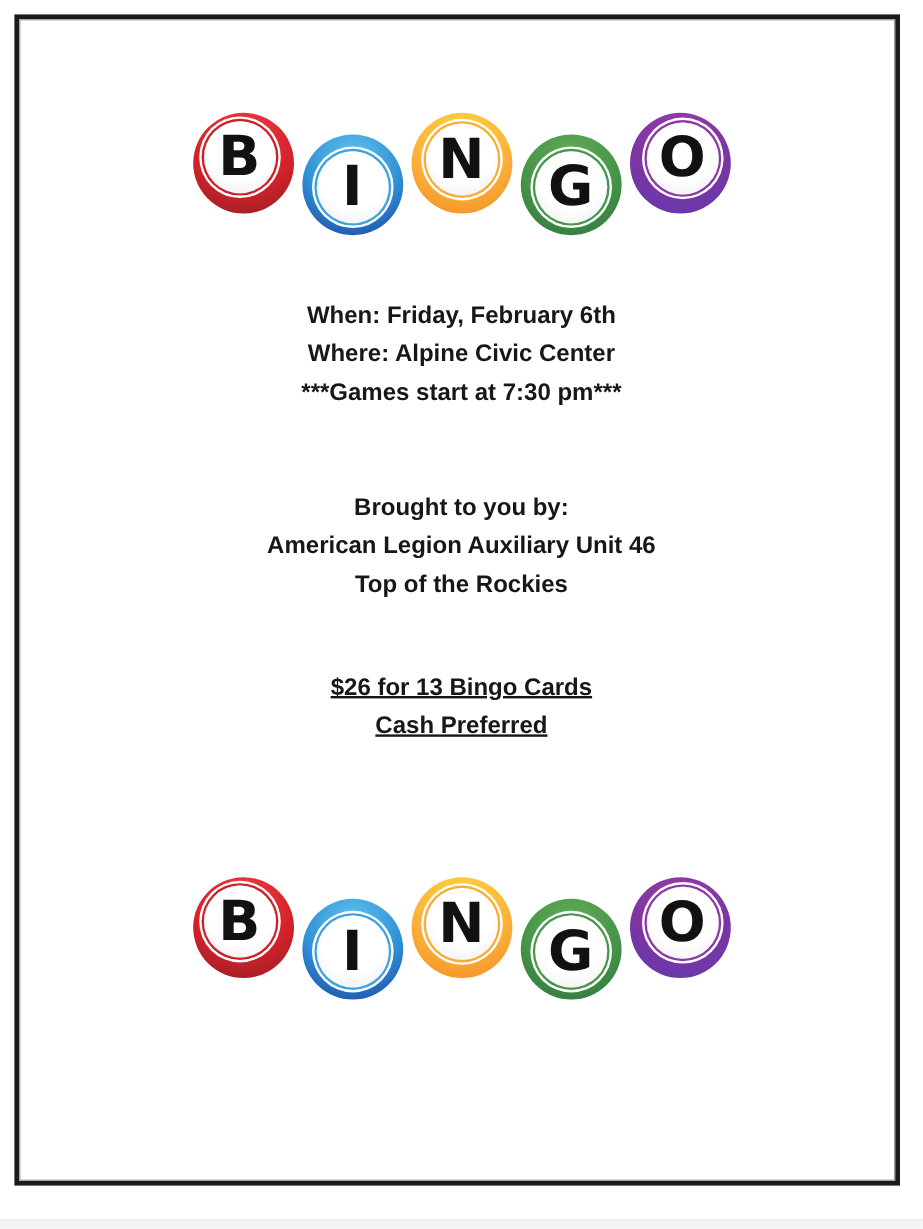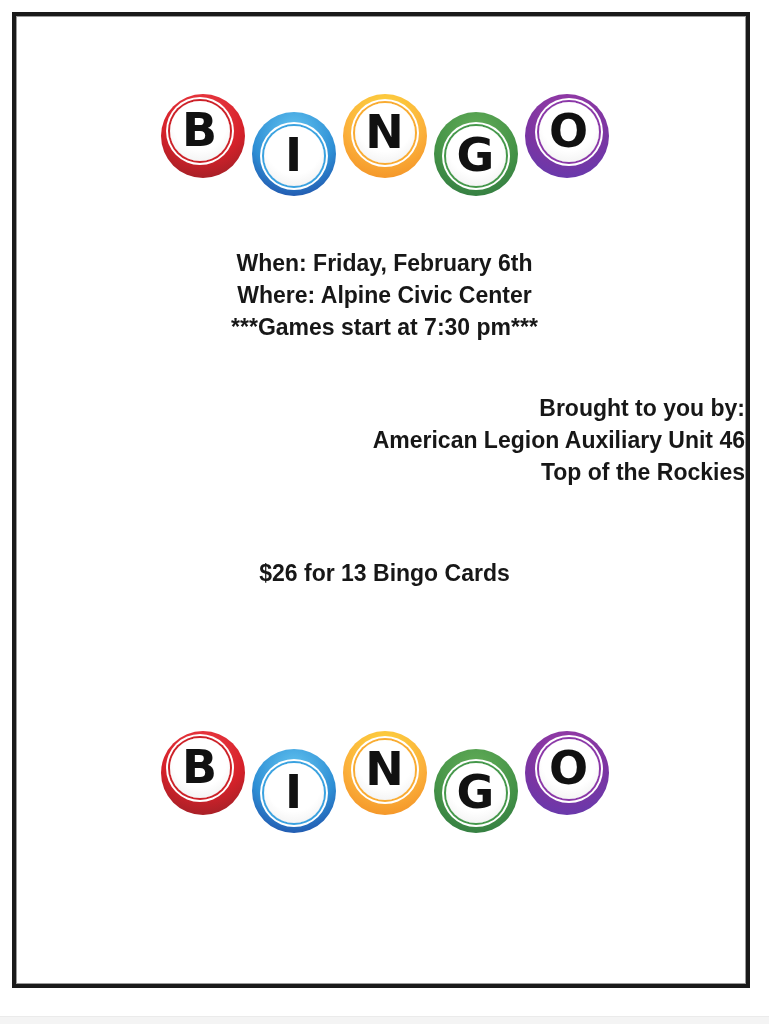--- a/index.html
+++ b/index.html
@@ -66,7 +66,7 @@
     position:absolute;left:24px;right:24px;
     text-align:center;
     font-weight:700;
-    font-size:23px;
+    font-size:20px;
     line-height:32px;
     color:#171717;
     letter-spacing:0px;

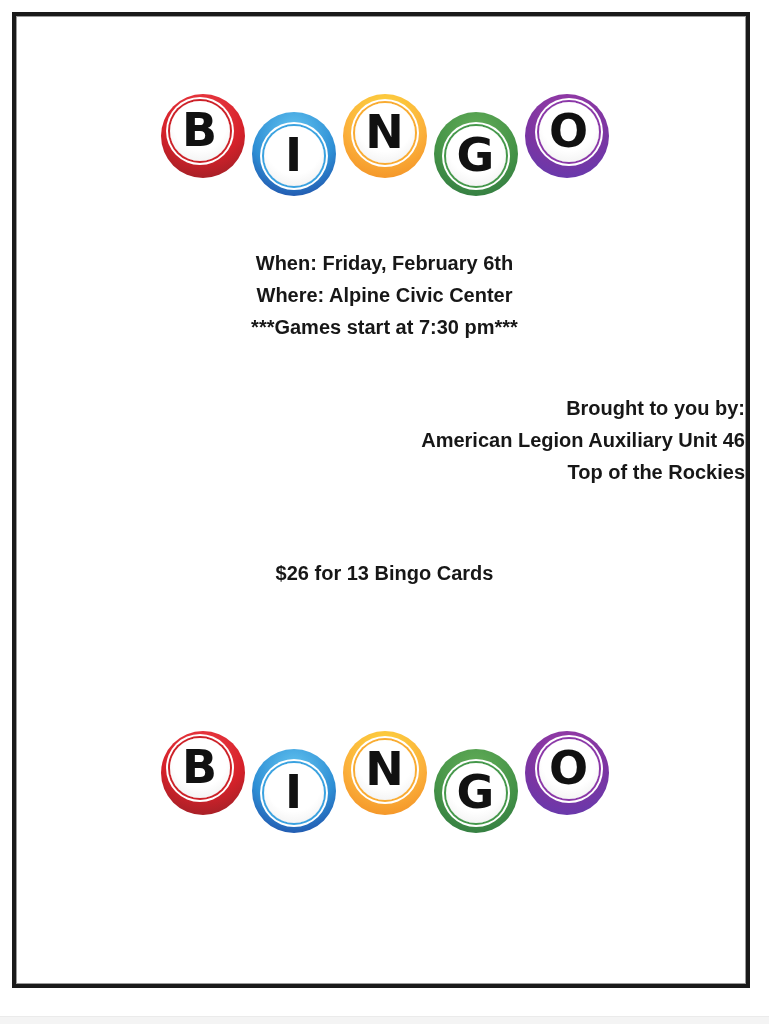--- a/index.html
+++ b/index.html
@@ -72,7 +72,7 @@
     letter-spacing:0px;
   }
   .sec-event{top:247px;}
-  .sec-hosts{top:392px;text-align:right;}
+  .sec-hosts{top:407px;}
   .sec-pricing{top:557px;}
   
   .footer-strip{

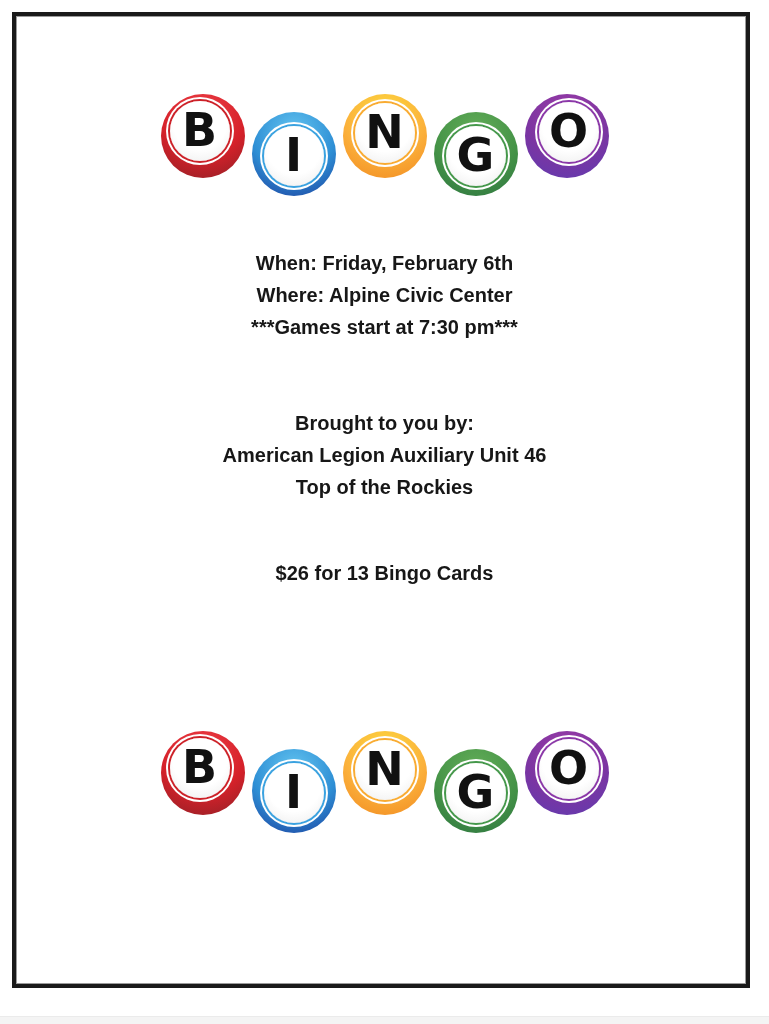--- a/index.html
+++ b/index.html
@@ -73,7 +73,7 @@
   }
   .sec-event{top:247px;}
   .sec-hosts{top:407px;}
-  .sec-pricing{top:557px;}
+  .sec-pricing{top:557px;text-decoration:underline;}
   
   .footer-strip{
     position:absolute;left:0;right:0;bottom:0;

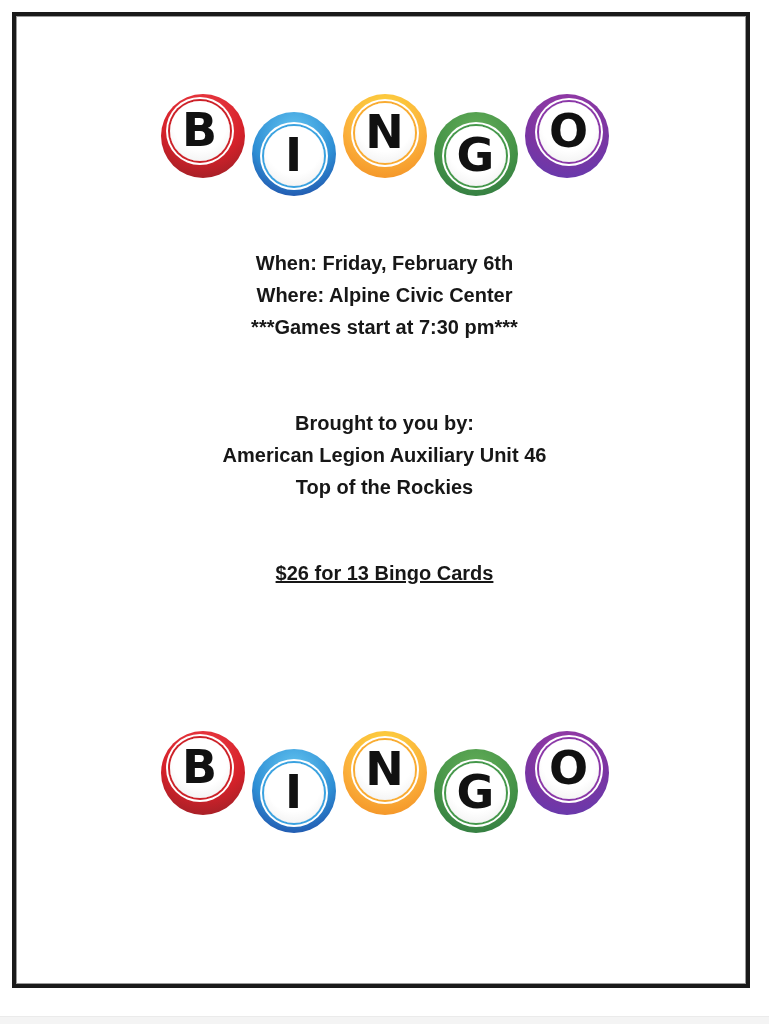--- a/index.html
+++ b/index.html
@@ -133,6 +133,7 @@
 
   <div class="text-section sec-pricing">
     <div>$26 for 13 Bingo Cards</div>
+    <div>Cash Preferred</div>
   </div>
 
   <div class="ball-row row-bottom">

